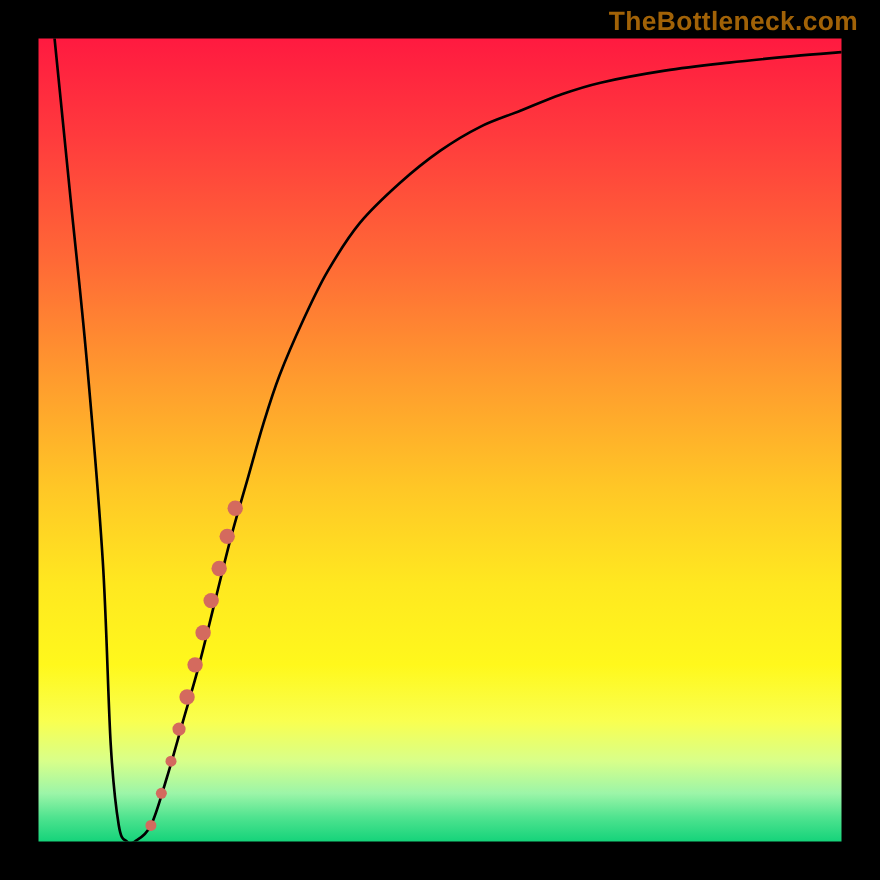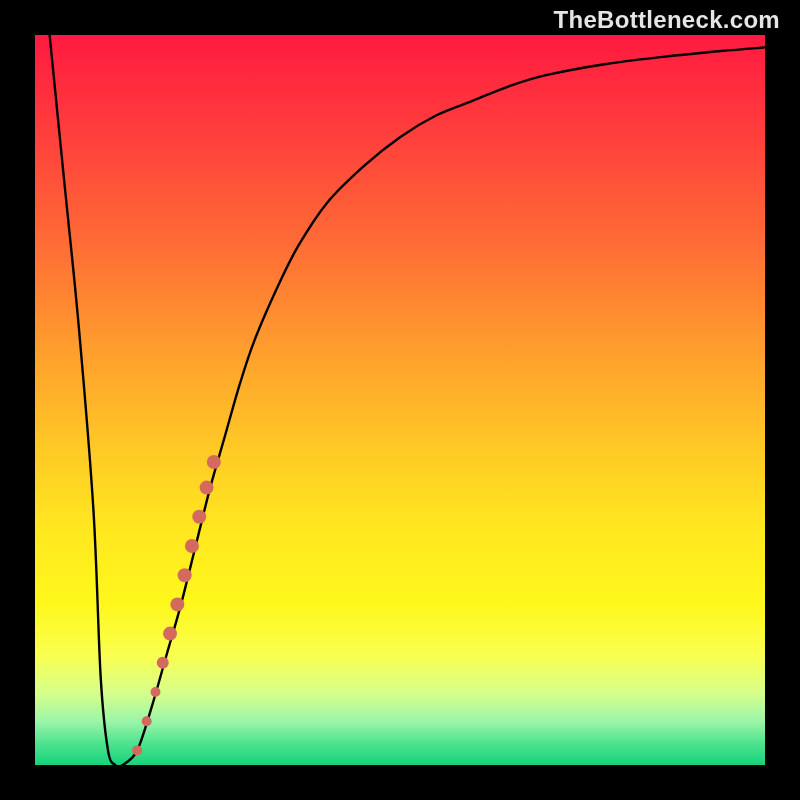--- a/index.html
+++ b/index.html
@@ -45,7 +45,7 @@
     font-family: Arial, Helvetica, sans-serif;
     font-size: 24px;
     font-weight: 600;
-    color: #e5e5e5;
+    color: #a16207;
     letter-spacing: 0.3px;
     user-select: none;
   }

